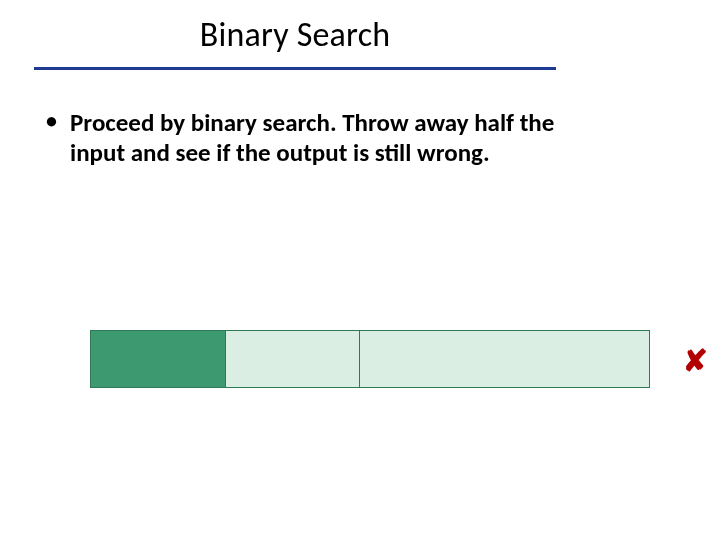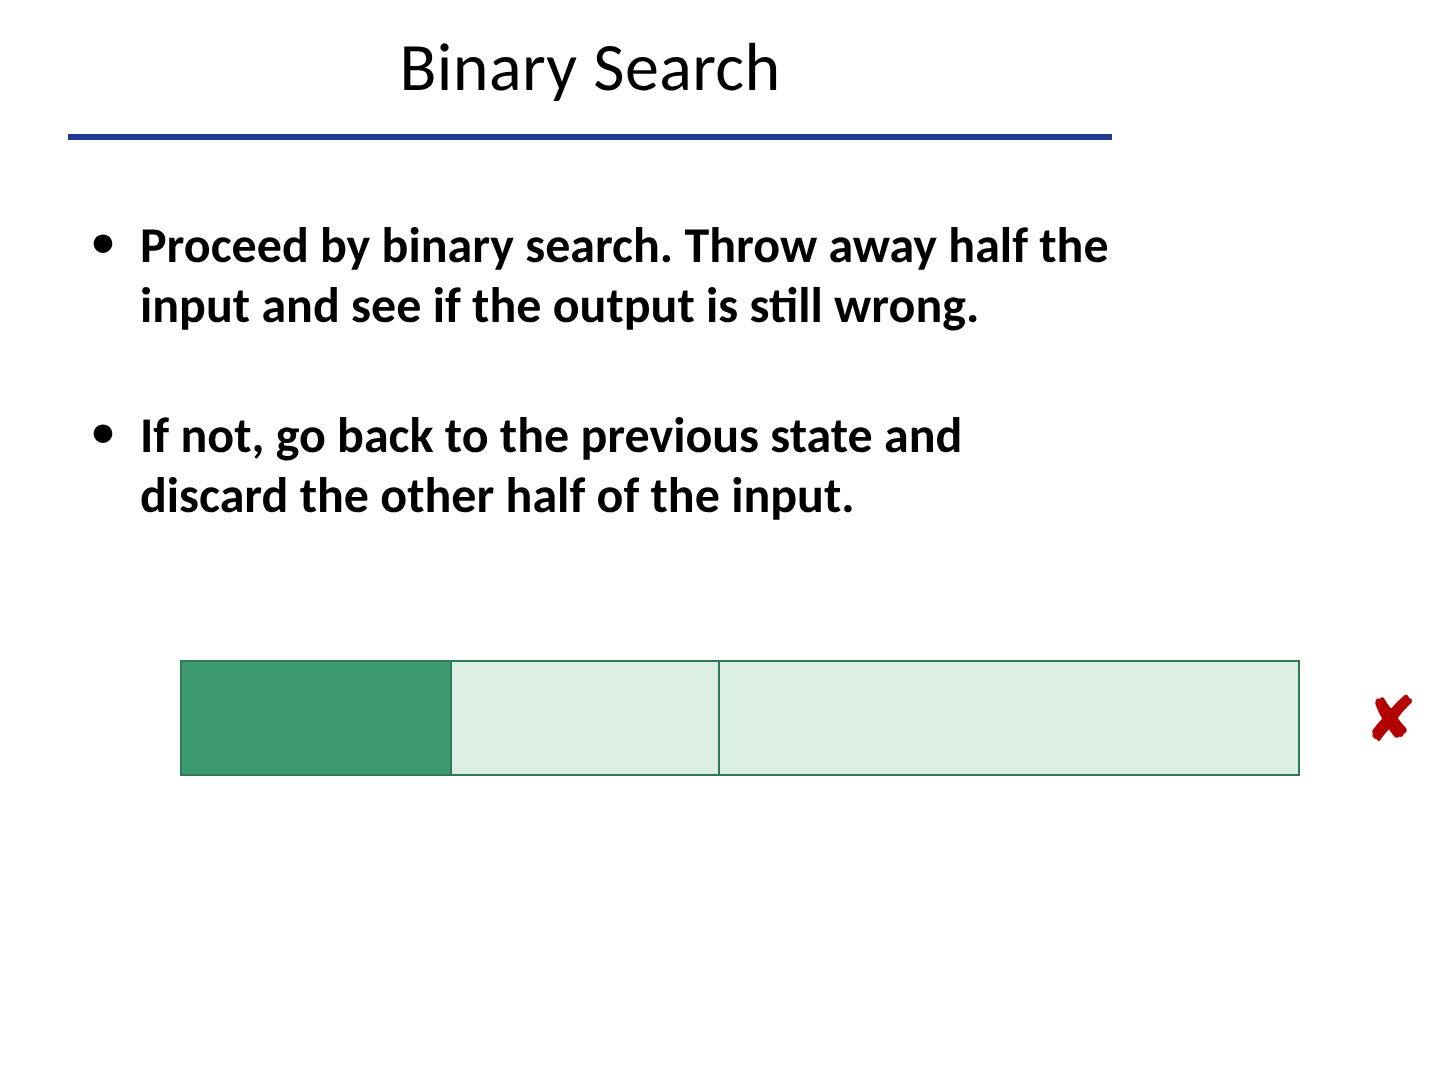--- a/index.html
+++ b/index.html
@@ -26,7 +26,6 @@
   <hr class="rule">
   <ul class="bullets">
     <li>Proceed by binary search. Throw away half the input and see if the output is still wrong.</li>
-    <li>If not, go back to the previous state and discard the other half of the input.</li>
   </ul>
   <div class="diagram-row">
     <div class="bar">

